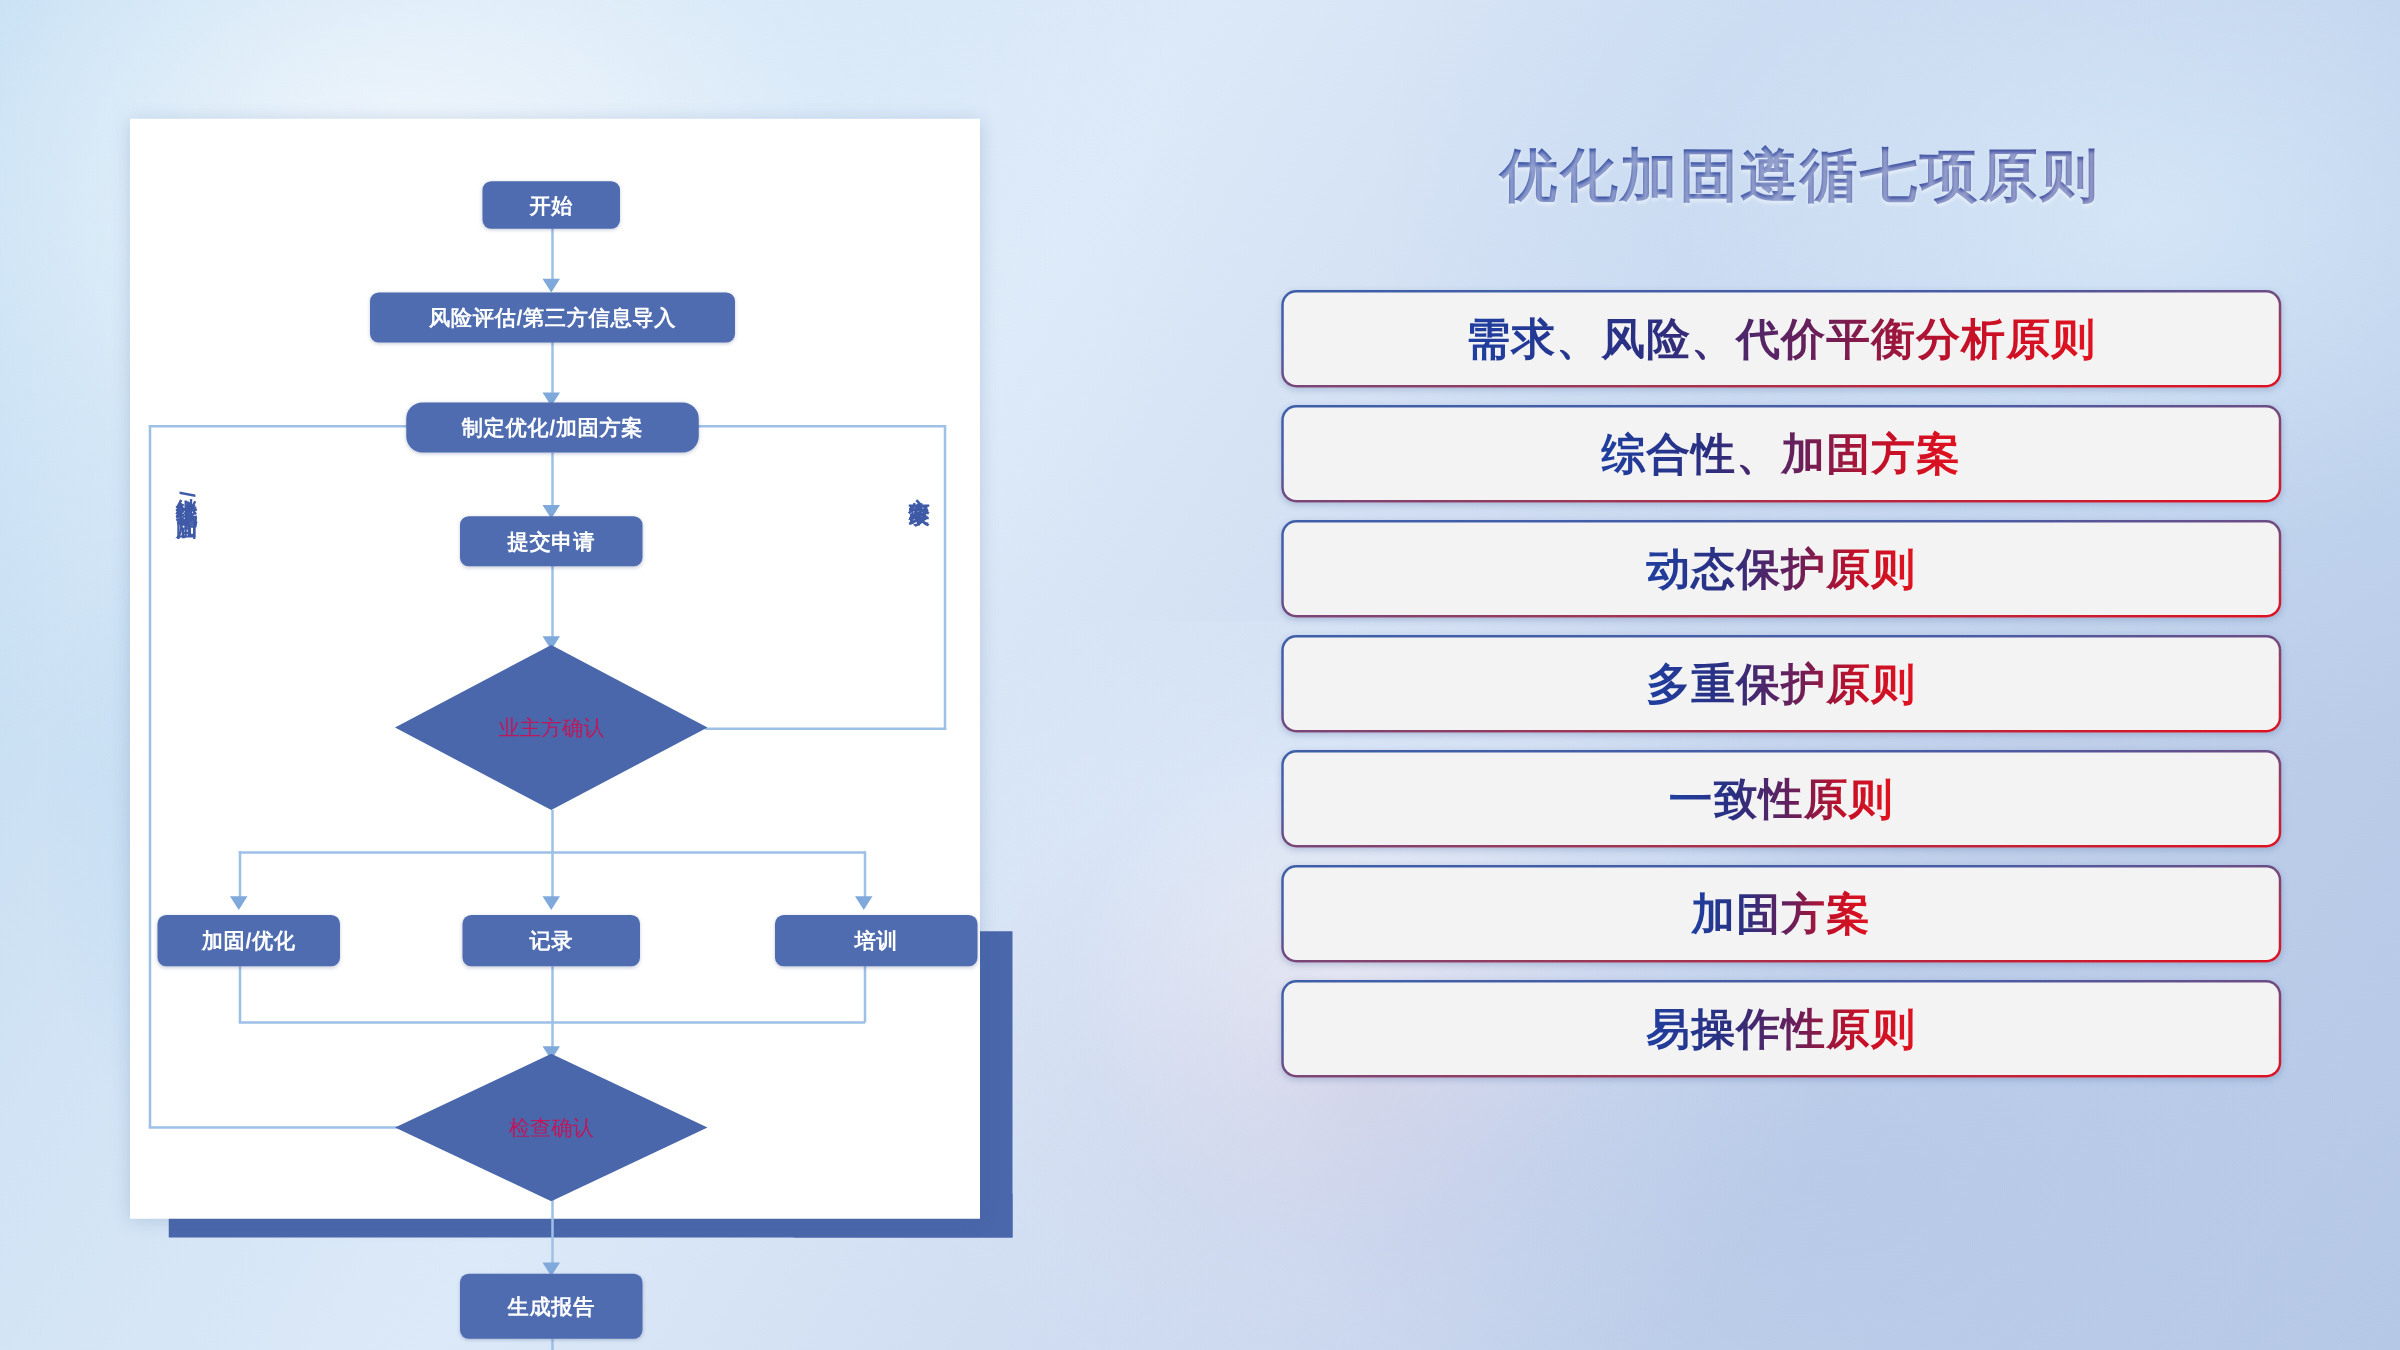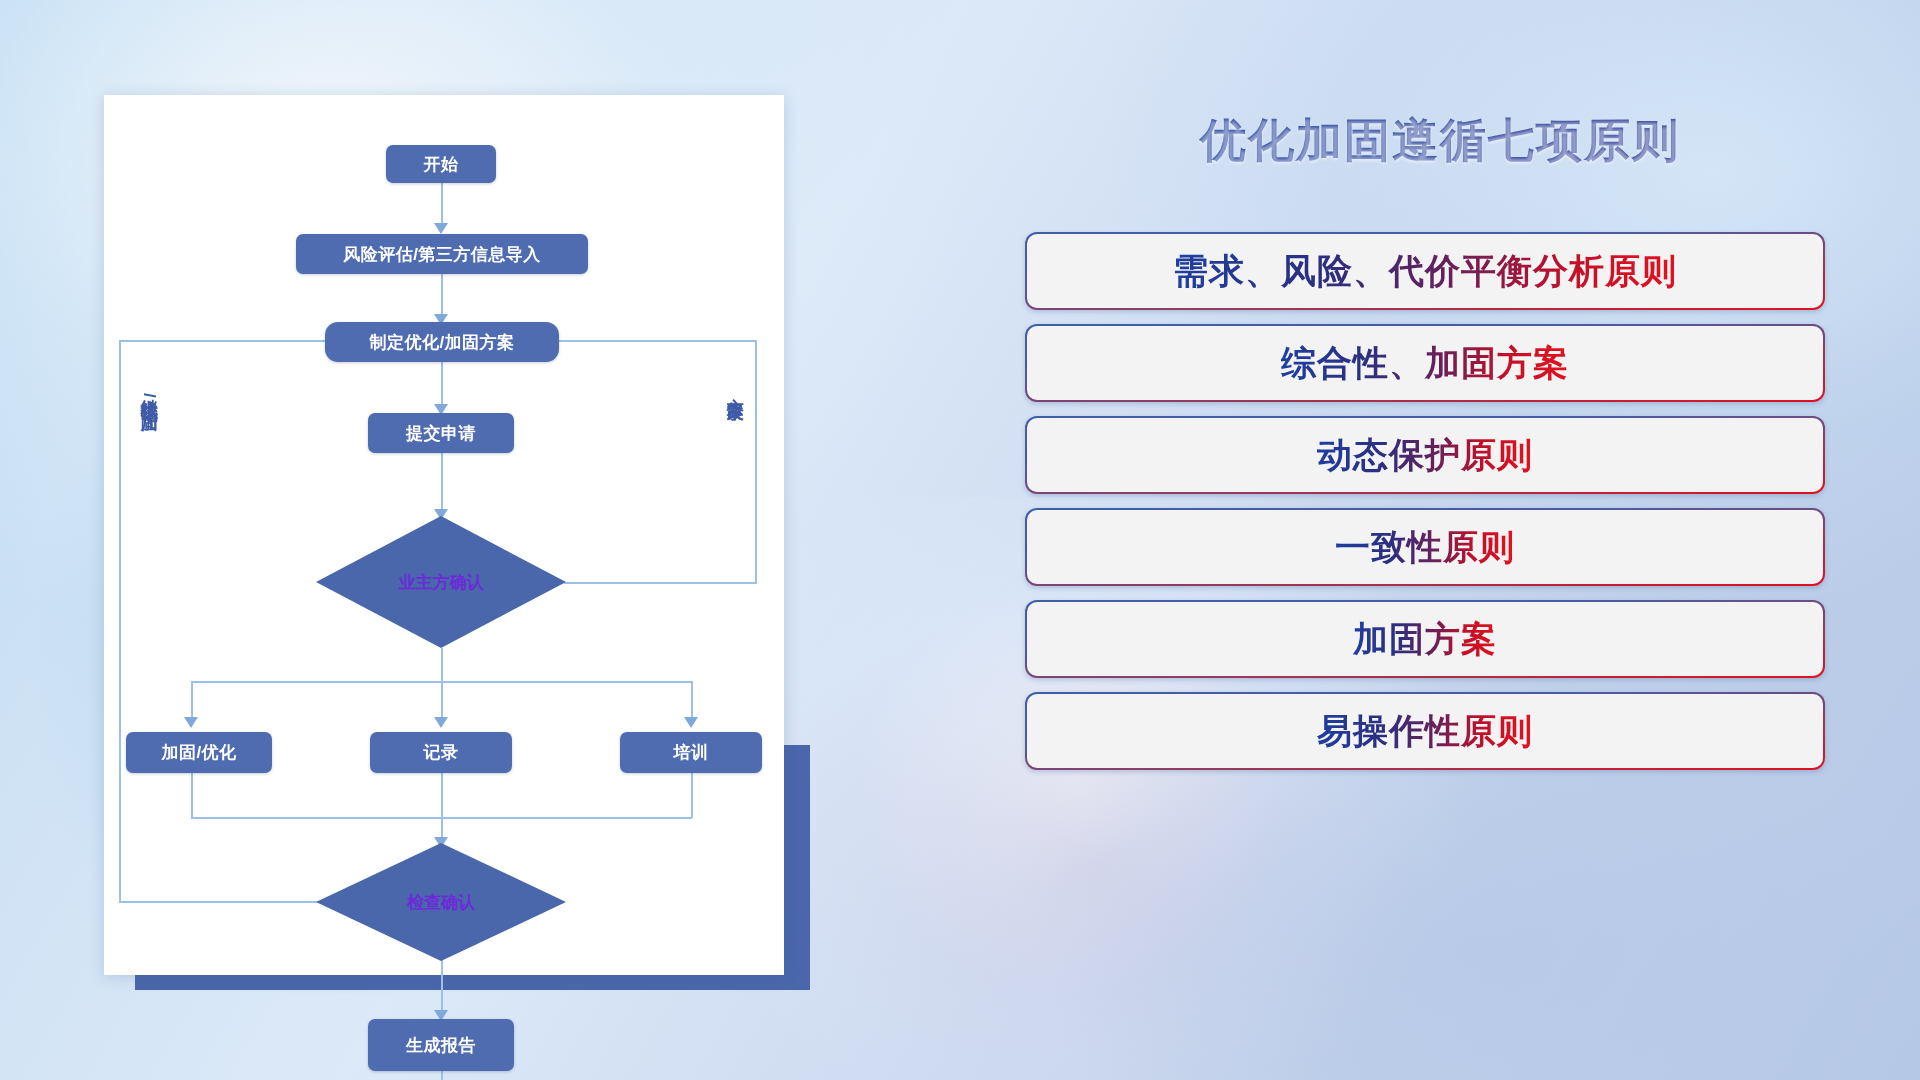--- a/index.html
+++ b/index.html
@@ -266,6 +266,11 @@
       </div>
     </div>
 
+    <div class="pcard">
+      <div class="pcard-inner">
+        <span class="pcard-text">多重保护原则</span>
+      </div>
+    </div>
 
     <div class="pcard">
       <div class="pcard-inner">

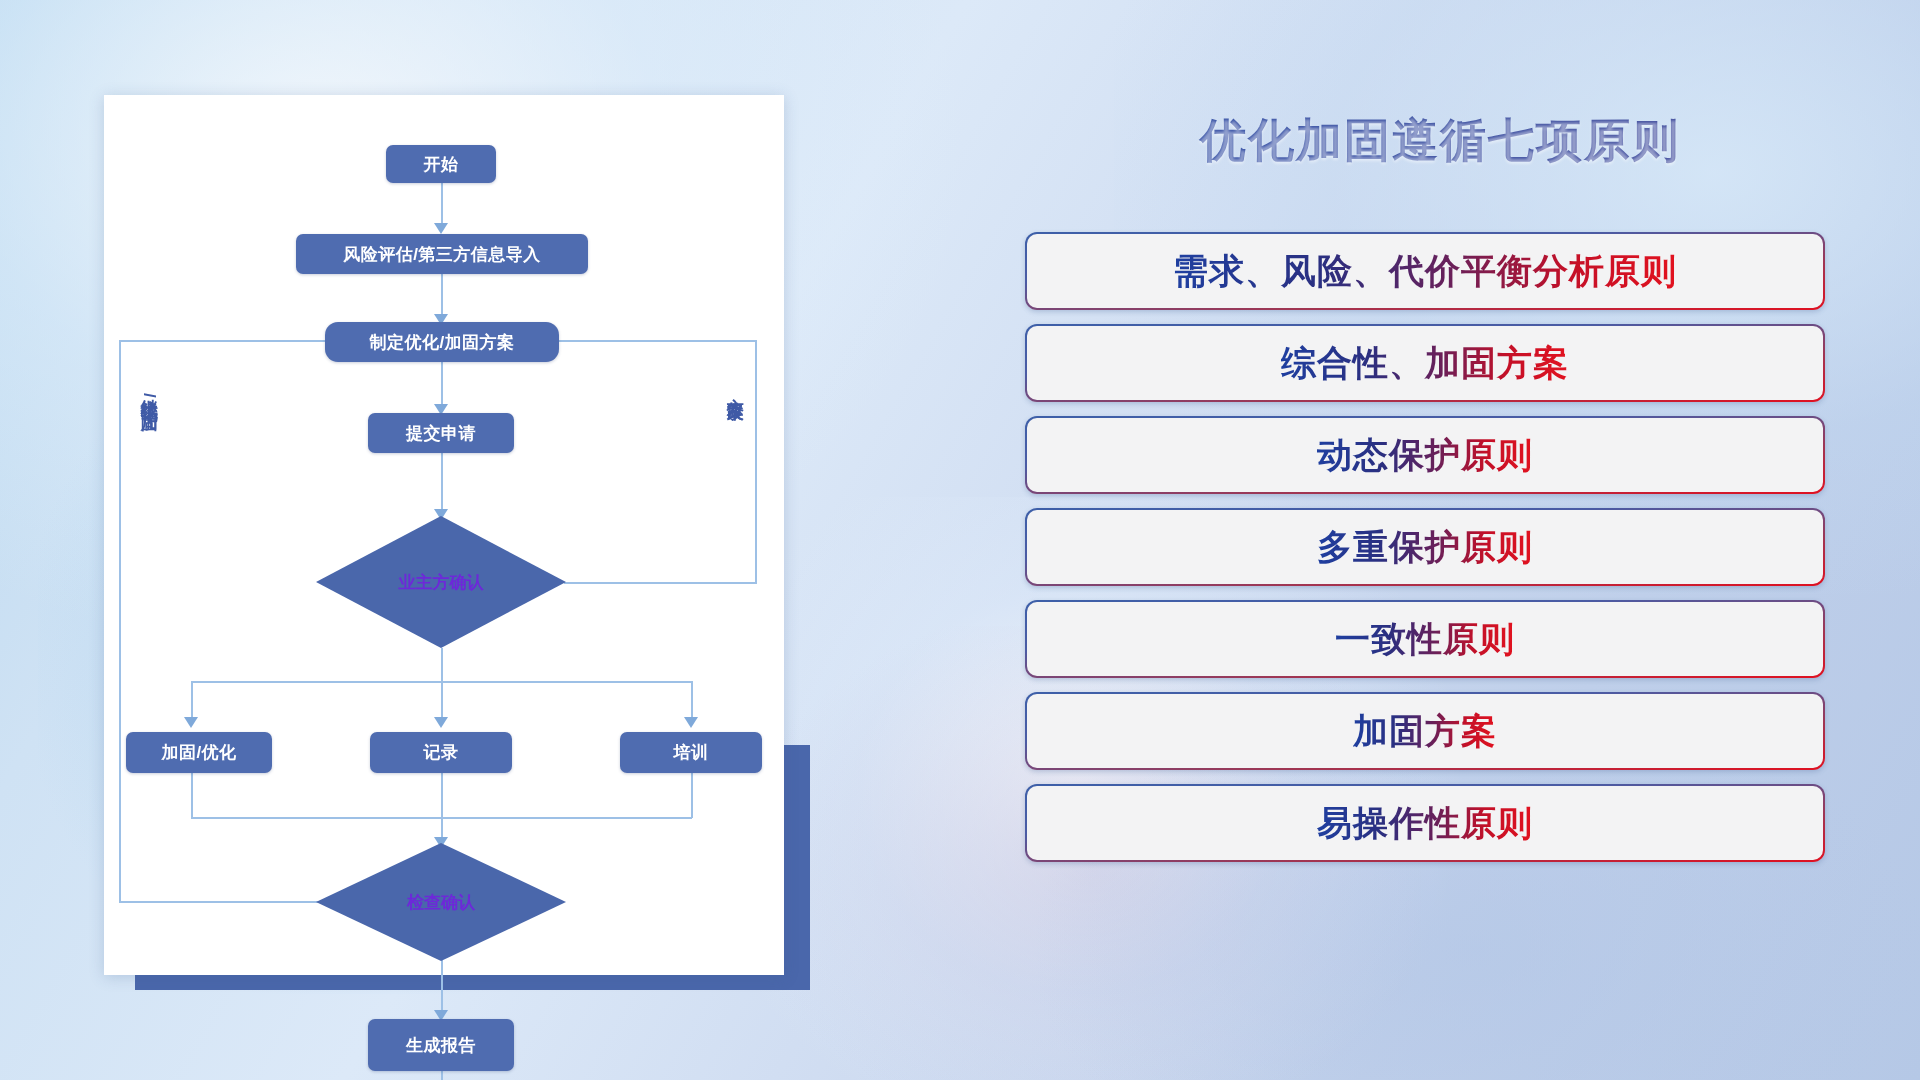--- a/index.html
+++ b/index.html
@@ -71,7 +71,7 @@
   .diamond{
     position:absolute;
     display:flex;align-items:center;justify-content:center;
-    color:#6d28d9;font-size:17px;font-weight:bold;white-space:nowrap;
+    color:#be185d;font-size:17px;font-weight:normal;white-space:nowrap;
   }
   .diamond .dshape{
     position:absolute;inset:0;

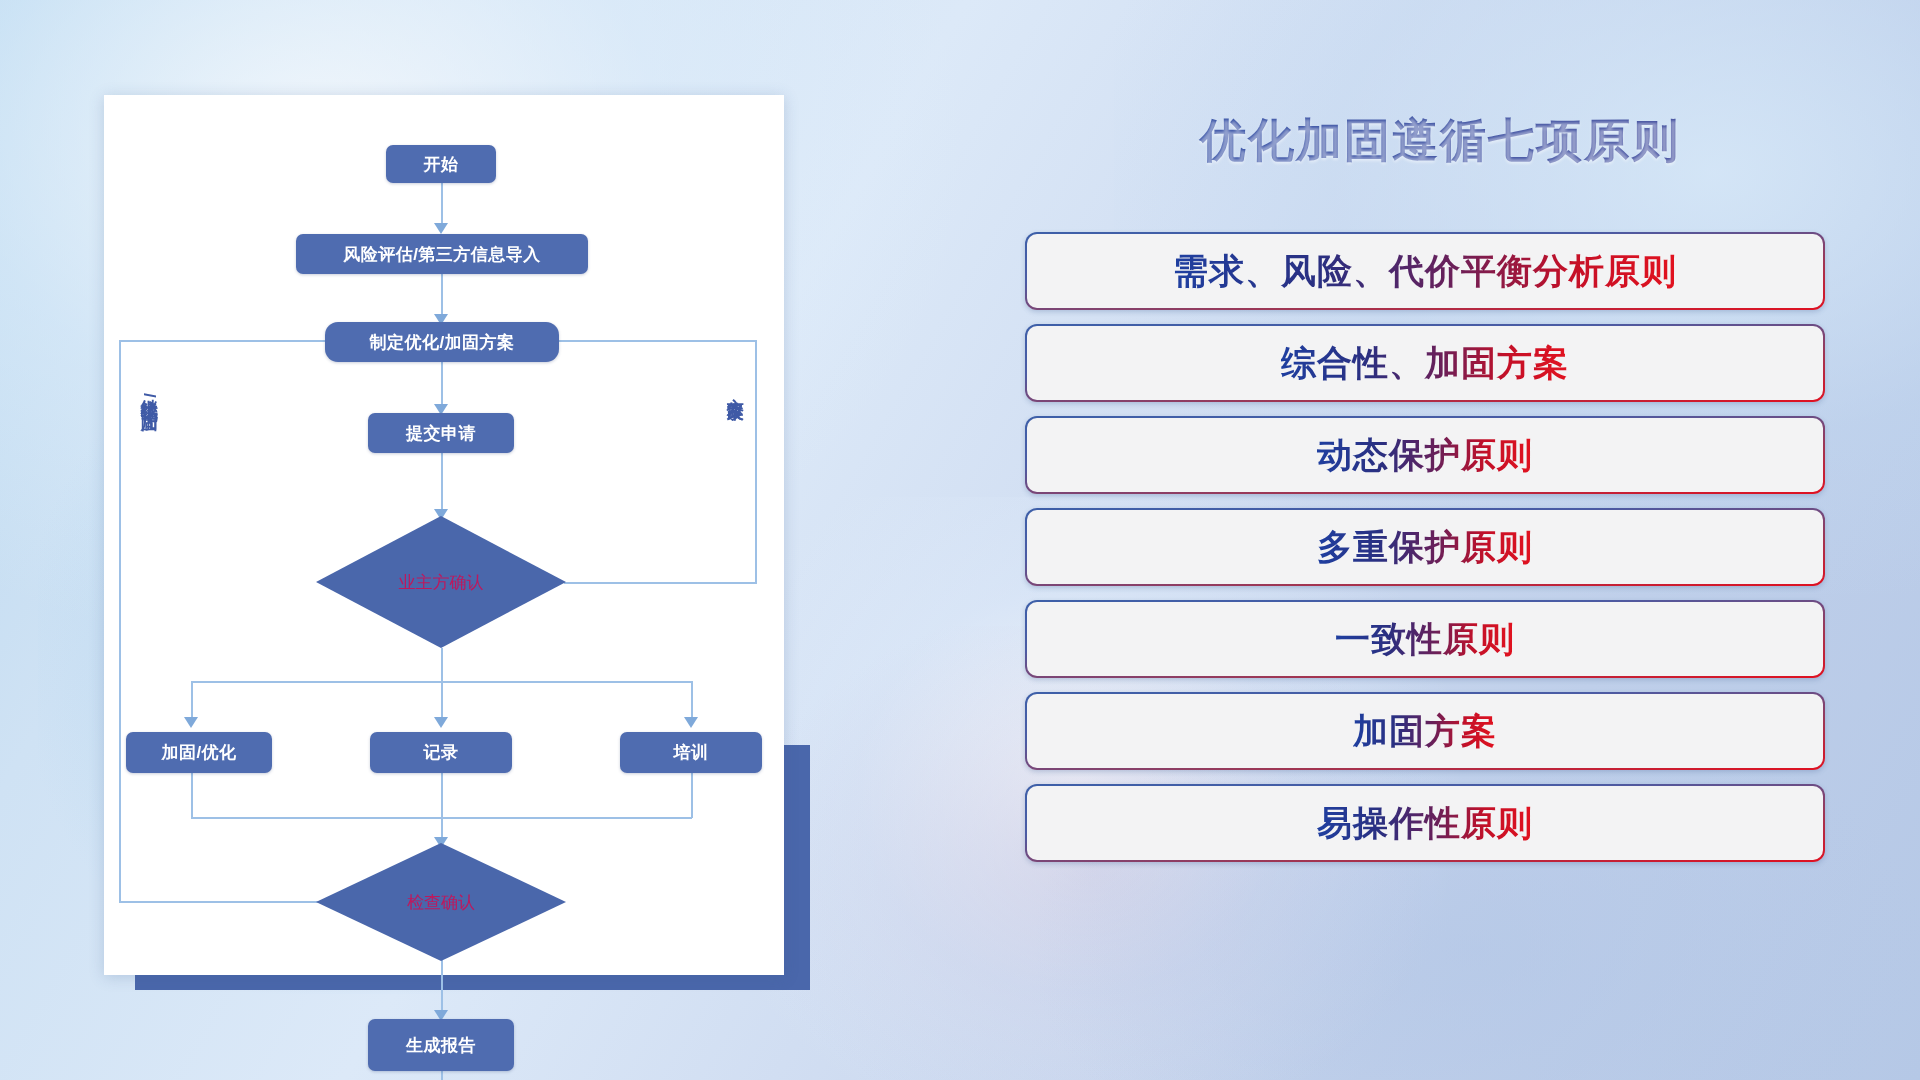--- a/index.html
+++ b/index.html
@@ -221,7 +221,7 @@
         <span>记录</span>
       </div>
 
-      <div class="node" style="left:516px;top:637px;width:142px;height:41px;">
+      <div class="node" style="left:516px;top:637px;width:162px;height:41px;">
         <span>培训</span>
       </div>
 

